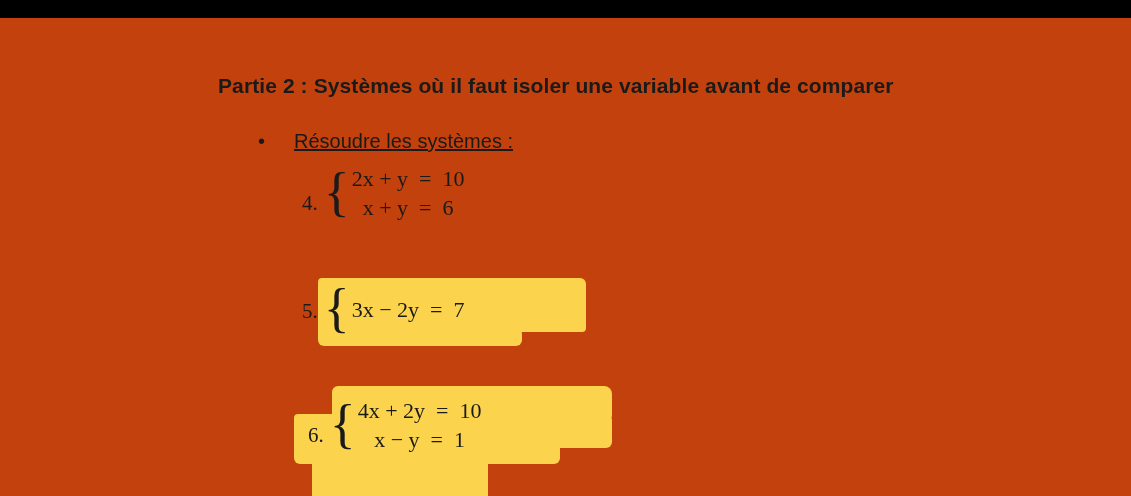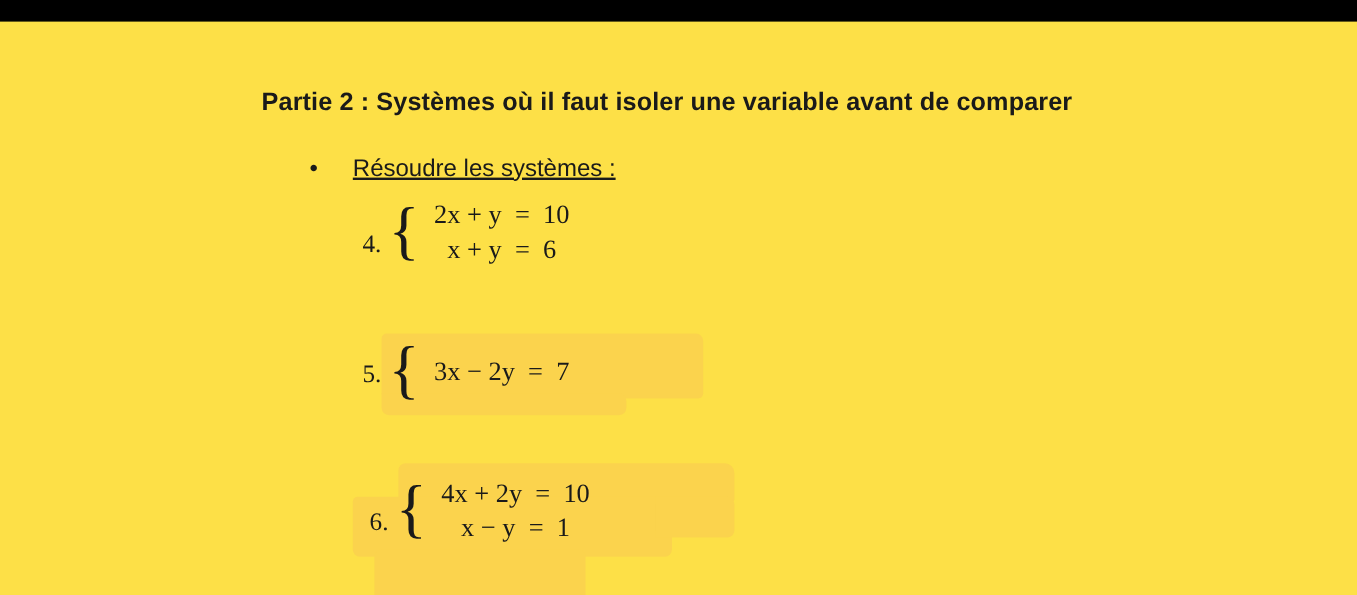--- a/index.html
+++ b/index.html
@@ -18,7 +18,7 @@
     position: relative;
     width: 1131px;
     height: 496px;
-    background: #fde047;
+    background: #c2410c;
   }
   .top-bar {
     position: absolute;

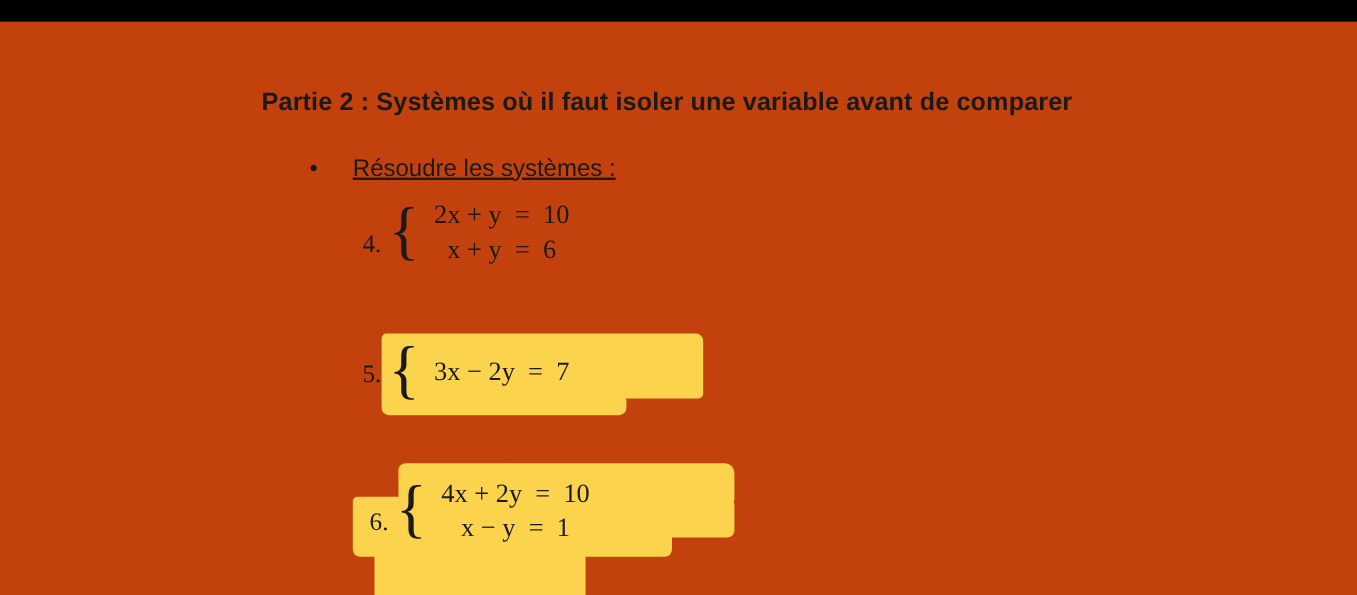--- a/index.html
+++ b/index.html
@@ -85,7 +85,7 @@
     display: flex;
     flex-direction: column;
     justify-content: center;
-    margin-left: 12px;
+    margin-left: 2px;
   }
   .eq {
     font-family: "Liberation Serif", serif;

